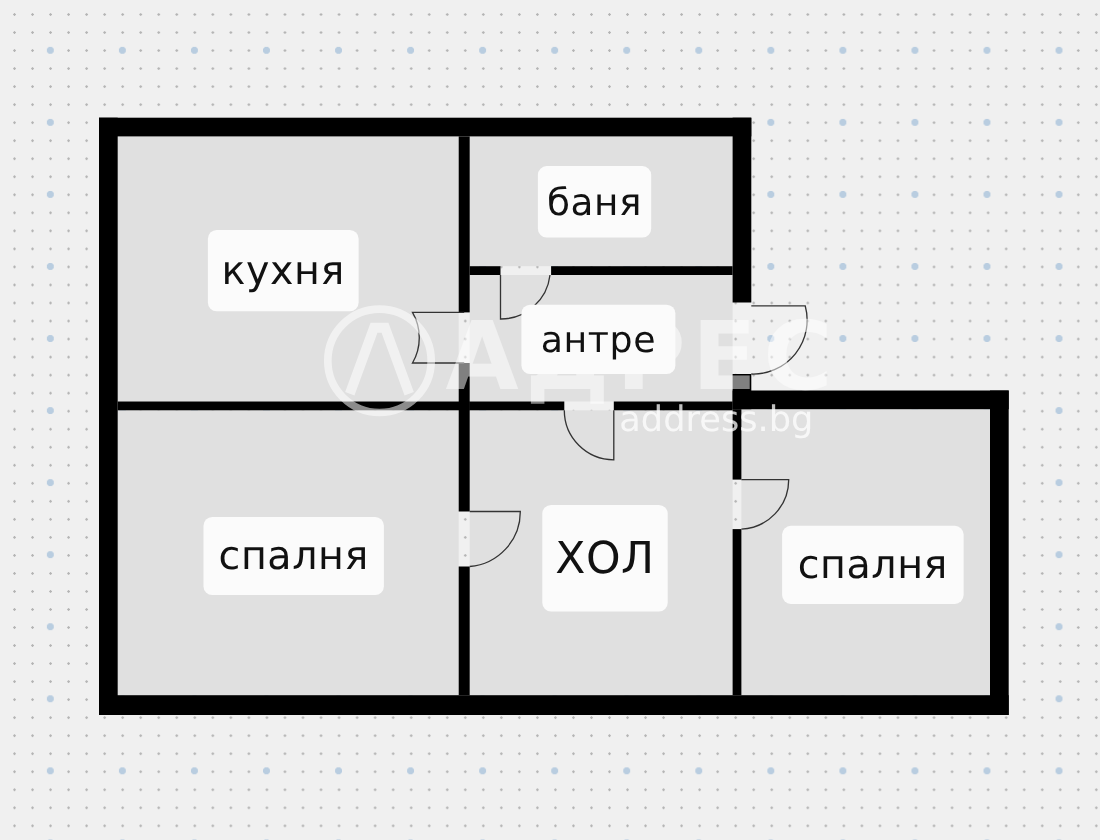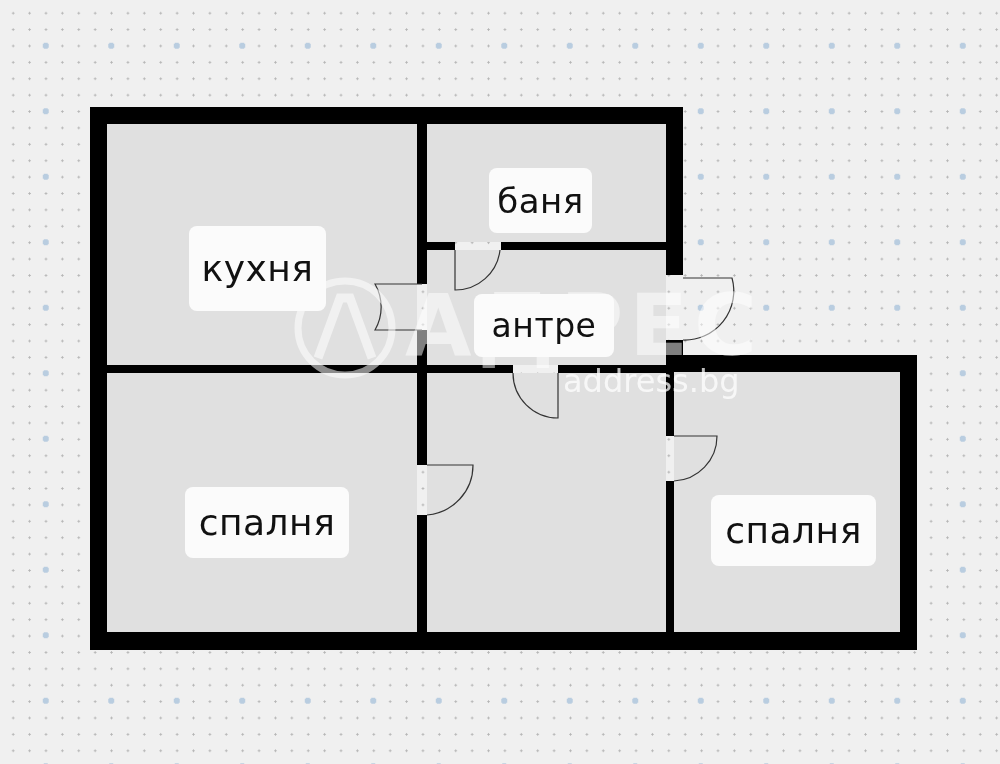--- a/index.html
+++ b/index.html
@@ -19,7 +19,7 @@
   .label {
     position: absolute; background: #fbfbfb; border-radius: 8px;
     color: #111; display: flex; align-items: center; justify-content: center;
-    font-family: "DejaVu Sans", sans-serif; letter-spacing: 0.5px; margin-top: 17px;
+    font-family: "DejaVu Sans", sans-serif; letter-spacing: 0.5px;
   }
   svg.doors { position: absolute; left: 0; top: 0; }
   .wm { position: absolute; pointer-events: none; }

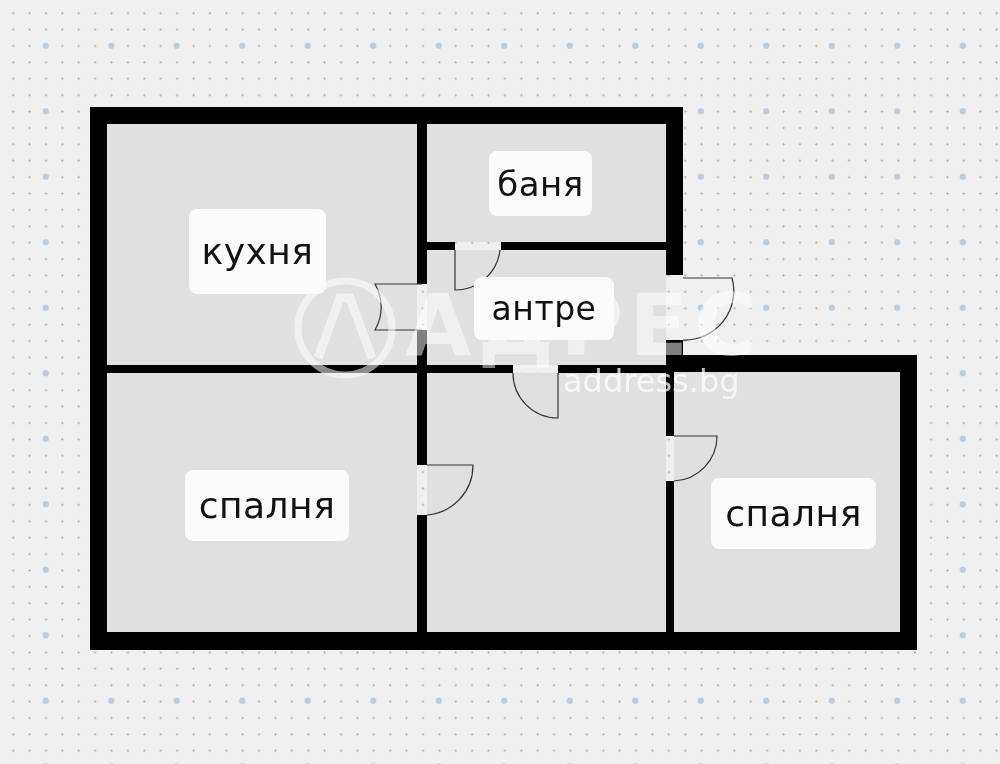--- a/index.html
+++ b/index.html
@@ -81,7 +81,7 @@
   <div class="wm" style="left:405px;top:282px;font-size:86px;font-weight:bold;color:rgba(255,255,255,0.5);letter-spacing:6px;font-family:'DejaVu Sans',sans-serif;line-height:1;">АДРЕС</div>
   <div class="wm" style="left:563px;top:362px;font-size:32px;color:rgba(255,255,255,0.75);font-family:'DejaVu Sans',sans-serif;">address.bg</div>
 
-  <div class="label" style="left:189px;top:209px;width:137px;height:85px;font-size:36px;">кухня</div>
+  <div class="label" style="left:189px;top:209px;width:137px;height:74px;font-size:36px;">кухня</div>
   <div class="label" style="left:489px;top:151px;width:103px;height:65px;font-size:34px;">баня</div>
   <div class="label" style="left:474px;top:277px;width:140px;height:63px;font-size:33px;">антре</div>
   <div class="label" style="left:185px;top:470px;width:164px;height:71px;font-size:36px;">спалня</div>

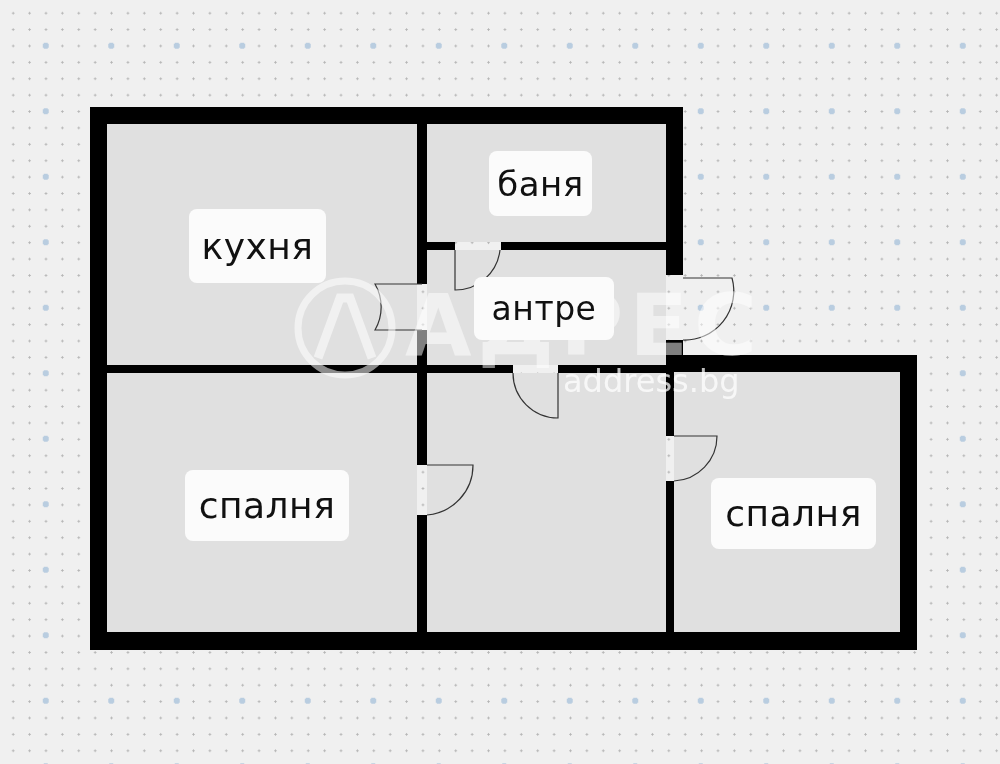--- a/index.html
+++ b/index.html
@@ -85,6 +85,7 @@
   <div class="label" style="left:489px;top:151px;width:103px;height:65px;font-size:34px;">баня</div>
   <div class="label" style="left:474px;top:277px;width:140px;height:63px;font-size:33px;">антре</div>
   <div class="label" style="left:185px;top:470px;width:164px;height:71px;font-size:36px;">спалня</div>
+  <div class="label" style="left:493px;top:459px;width:114px;height:97px;font-size:40px;">ХОЛ</div>
   <div class="label" style="left:711px;top:478px;width:165px;height:71px;font-size:36px;">спалня</div>
 
 </div>

